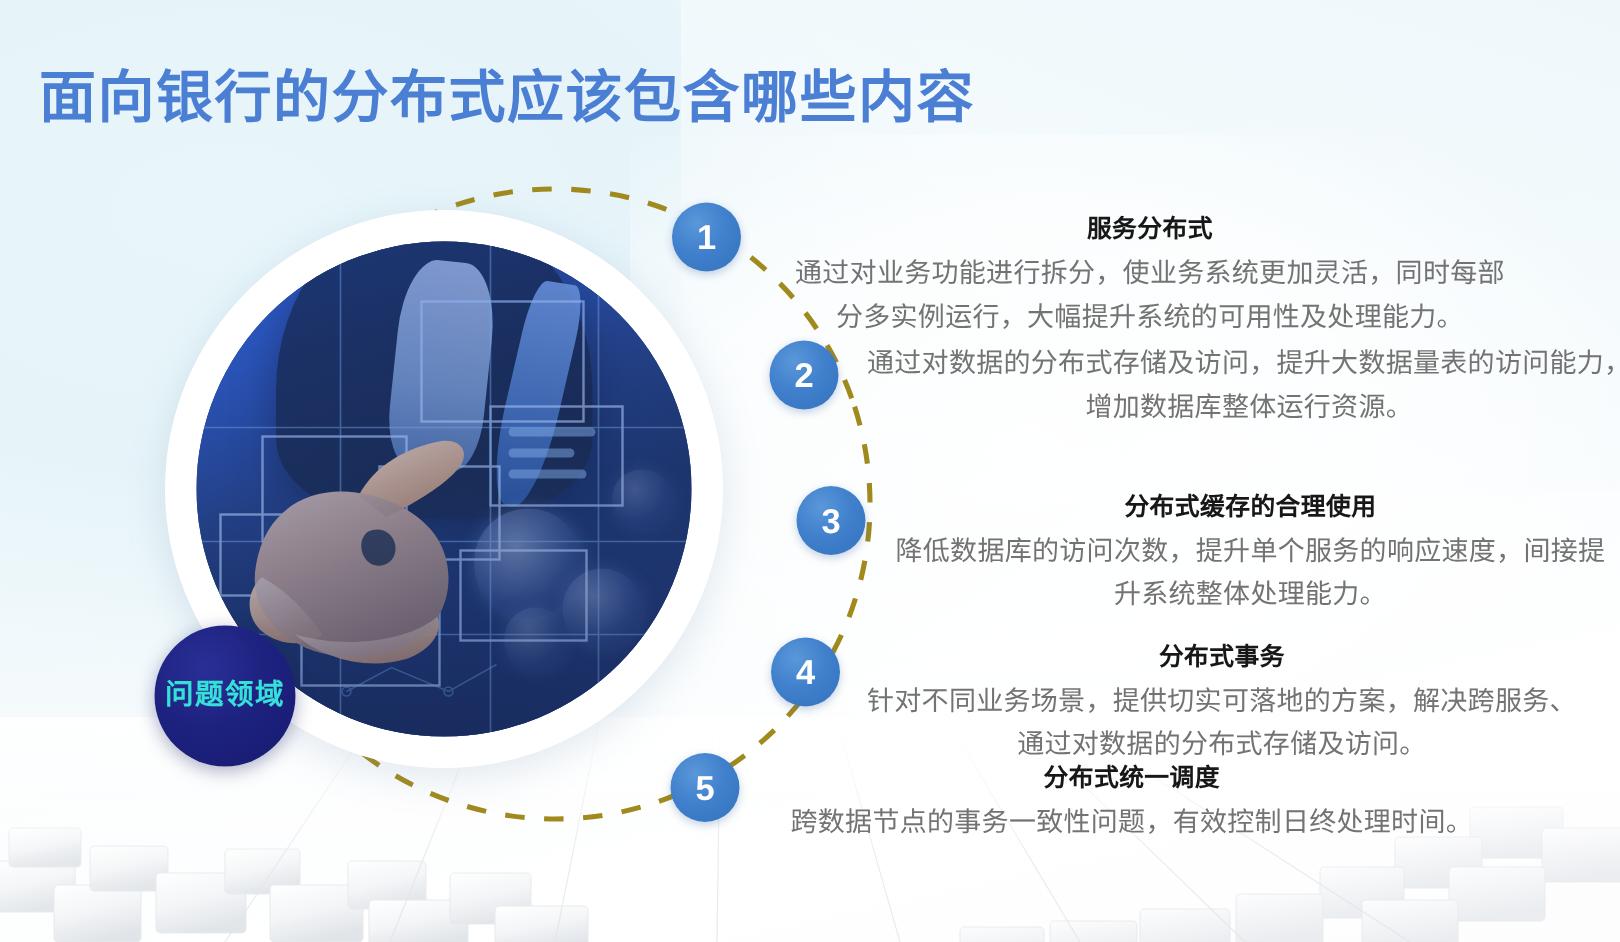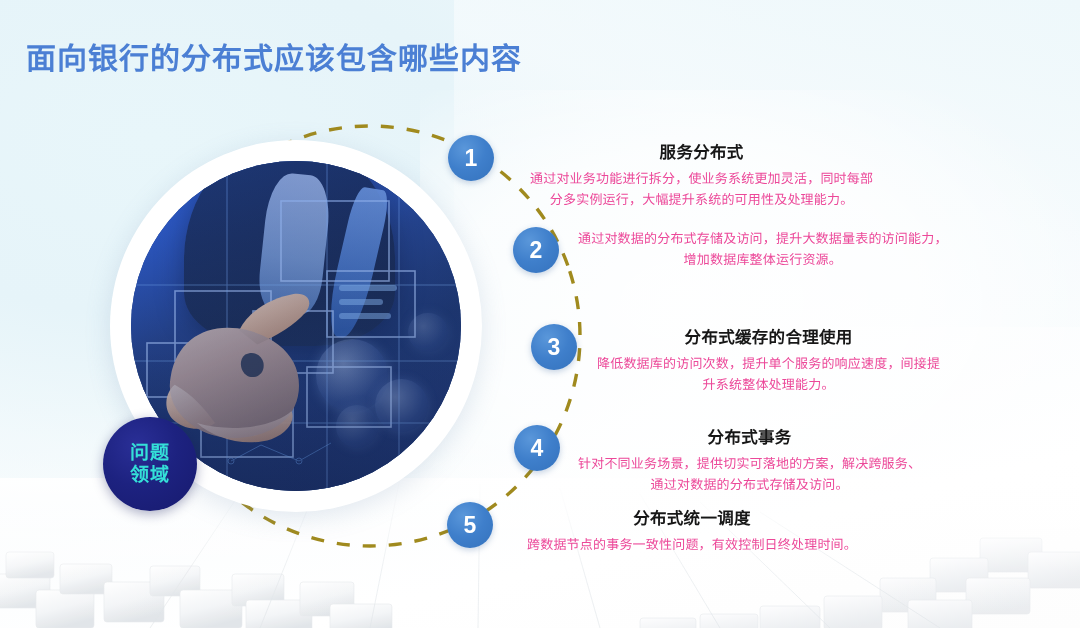--- a/index.html
+++ b/index.html
@@ -62,7 +62,7 @@
     position: absolute;
     left: 26px;
     top: 34px;
-    font-size: 30px;
+    font-size: 38px;
     font-weight: bold;
     color: #4b7fd4;
     letter-spacing: 1px;

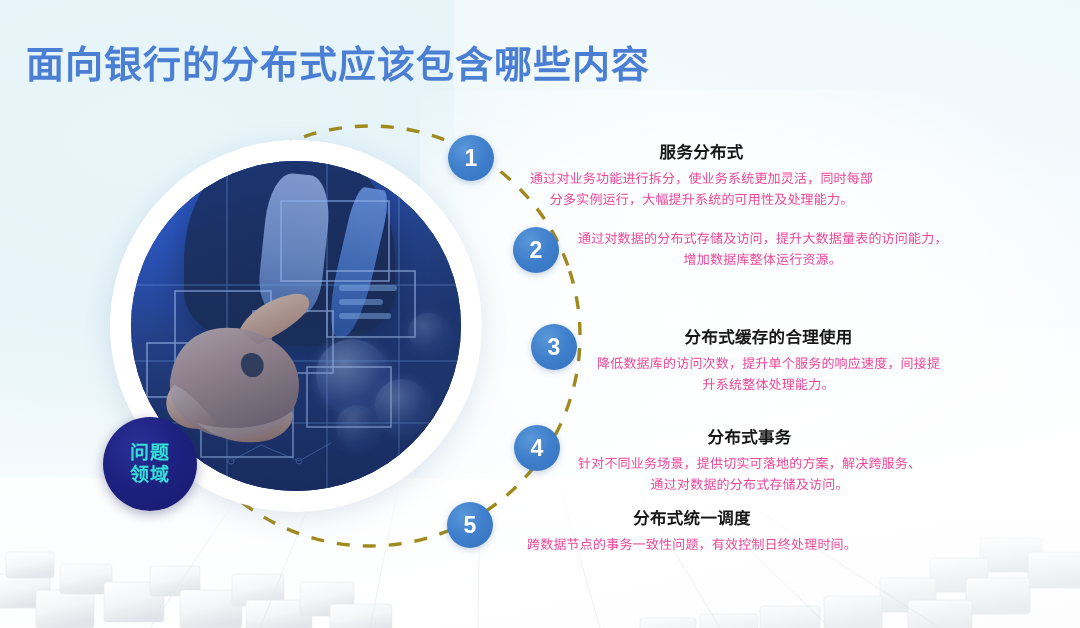--- a/index.html
+++ b/index.html
@@ -211,8 +211,8 @@
     white-space: nowrap;
   }
   .item-body {
-    font-size: 13px;
-    color: #ec4899;
+    font-size: 18px;
+    color: #737373;
     line-height: 1.62;
     letter-spacing: 0.2px;
     white-space: nowrap;

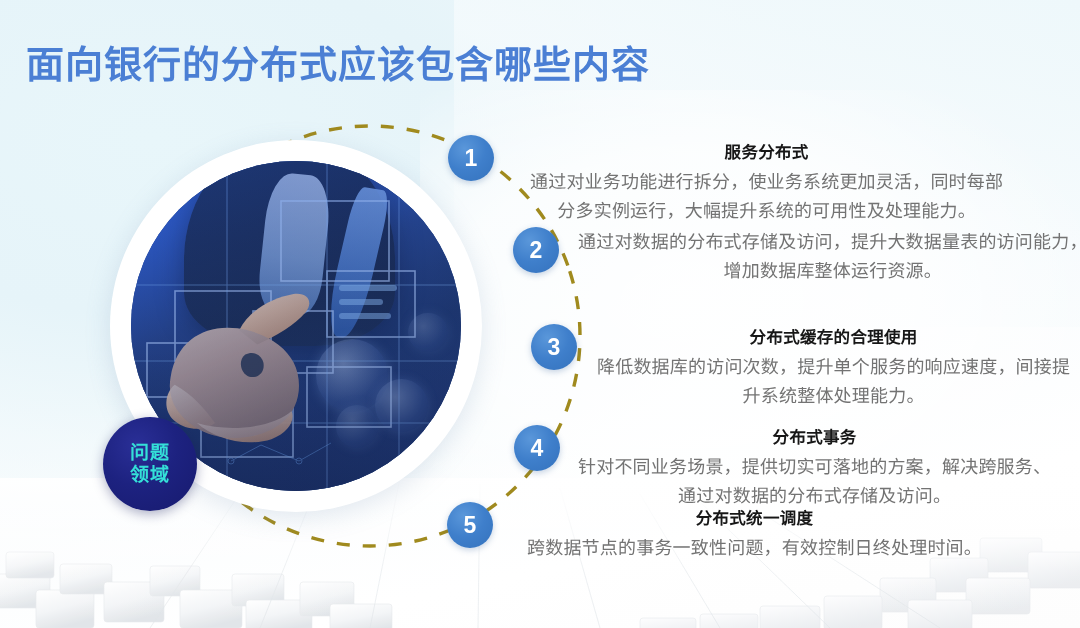--- a/index.html
+++ b/index.html
@@ -170,7 +170,7 @@
     background: radial-gradient(circle at 36% 30%, #2a2f97 0%, #1d2280 45%, #171a6e 100%);
     color: #34e0d8;
     display: flex;
-    flex-direction: column;
+    flex-direction: row;
     align-items: center;
     justify-content: center;
     font-size: 19px;

